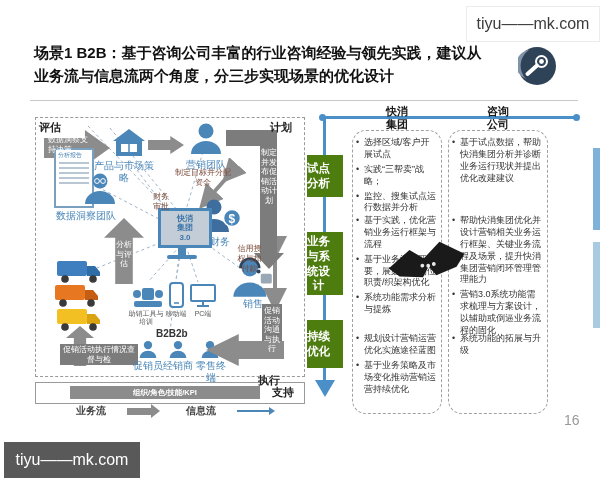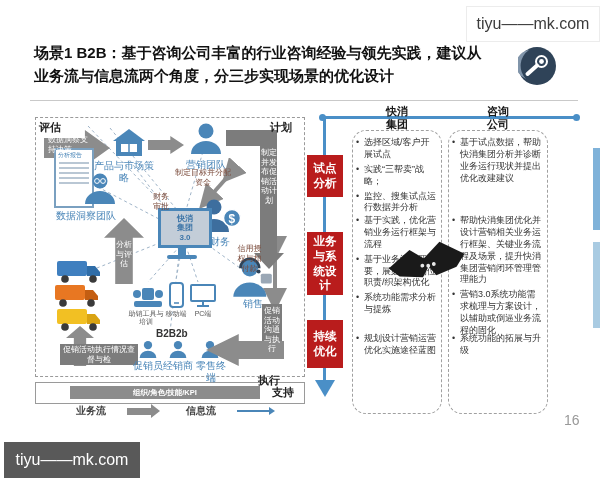--- a/index.html
+++ b/index.html
@@ -62,8 +62,8 @@
   .vline{left:323px;top:117px;width:3px;height:264px;background:#4a8fc7;}
   .vline-head{left:315px;top:380px;width:0;height:0;border-left:10px solid transparent;
           border-right:10px solid transparent;border-top:17px solid #4a8fc7;}
-  .stage{left:307px;width:36px;background:#b91c1c;color:#fff;font-weight:bold;font-size:11.5px;
-         line-height:1.3;display:flex;align-items:center;justify-content:center;text-align:center;}
+  .stage{left:307px;width:36px;background:#4d7c0f;color:#fff;font-weight:bold;font-size:11.5px;
+         line-height:1.3;display:flex;align-items:center;justify-content:flex-start;text-align:center;}
   .stage span{display:inline-block;width:2em;word-break:break-all;}
   .colbox{top:130px;height:282px;border:1px dashed #a0a0a0;border-radius:14px;background:#fff;}
   .colhead{position:absolute;top:-26px;left:0;width:100%;text-align:center;font-size:11px;

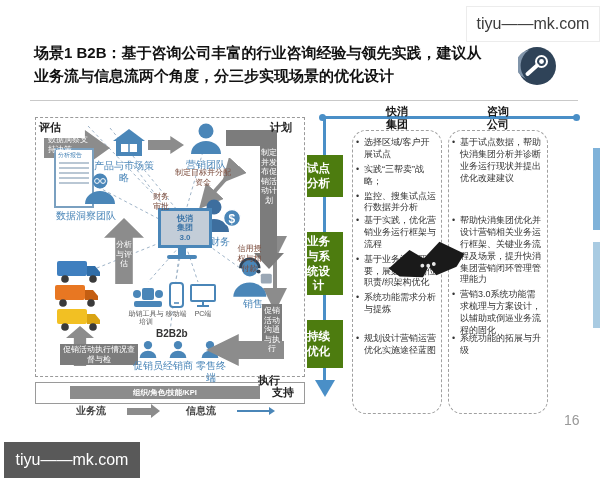--- a/index.html
+++ b/index.html
@@ -320,6 +320,7 @@
     <div class="grp" style="top:202px;">
       <ul>
         <li>规划设计营销运营优化实施途径蓝图</li>
+        <li>基于业务策略及市场变化推动营销运营持续优化</li>
       </ul>
     </div>
   </div>

